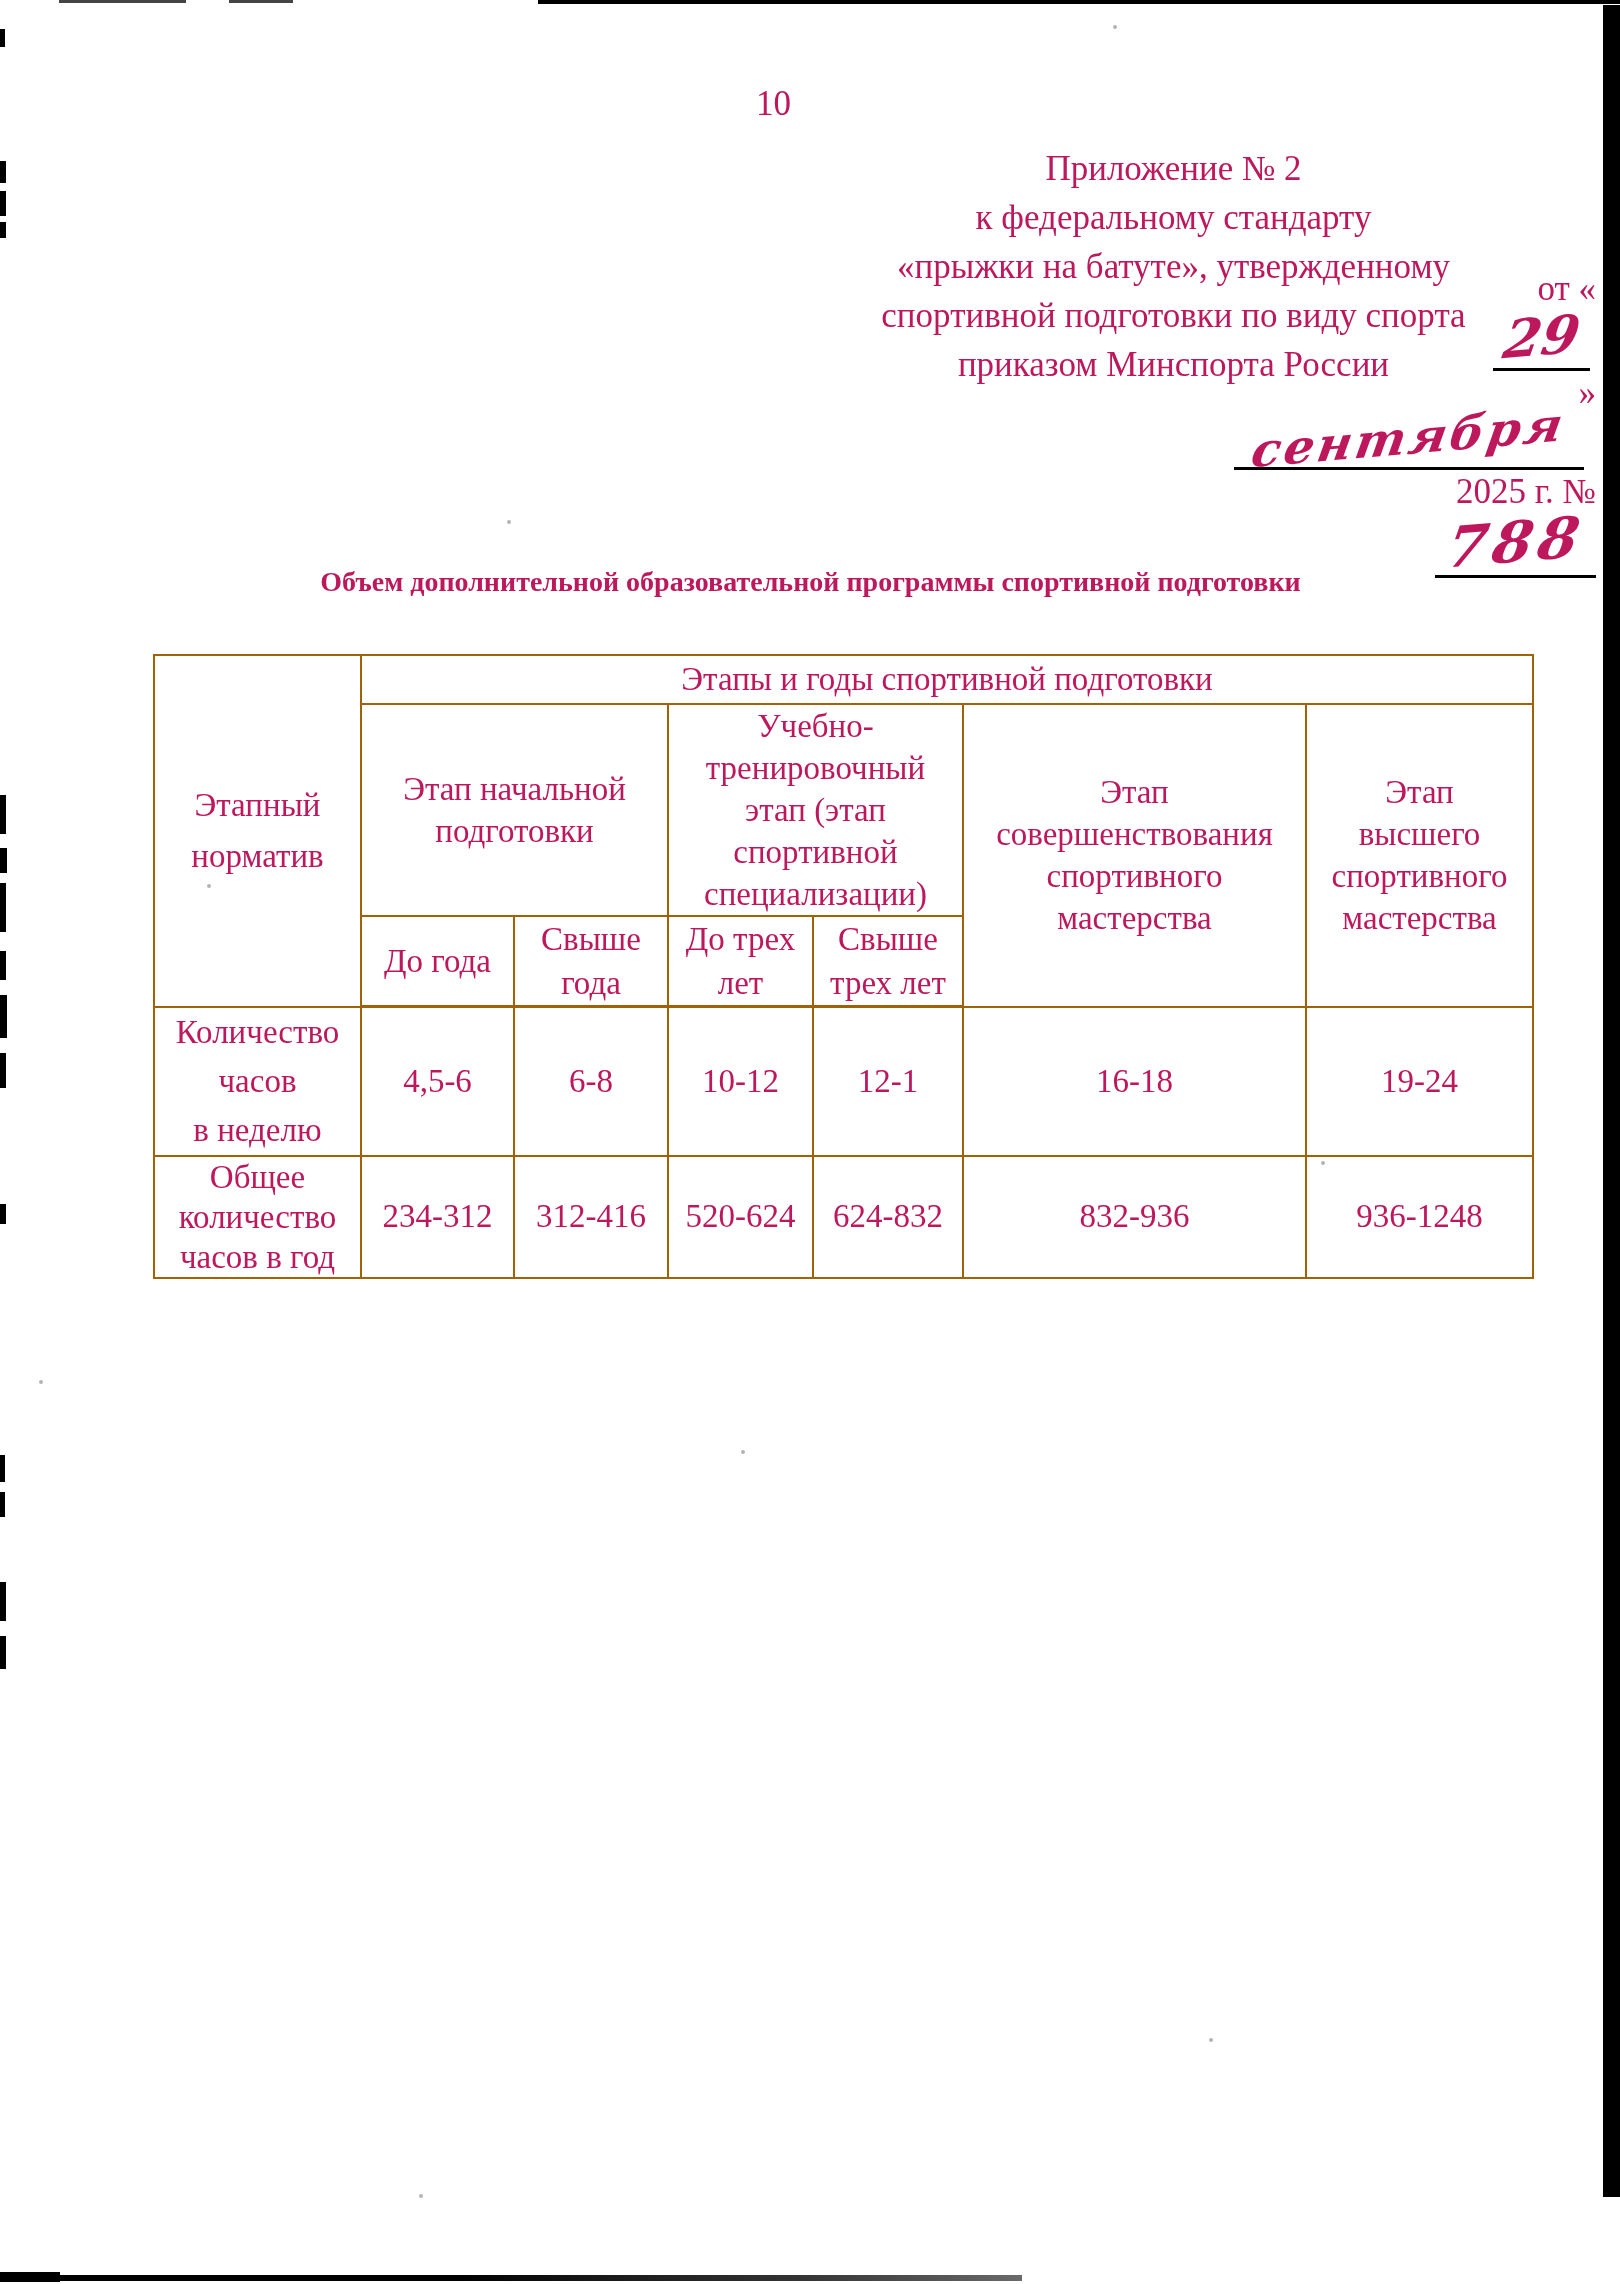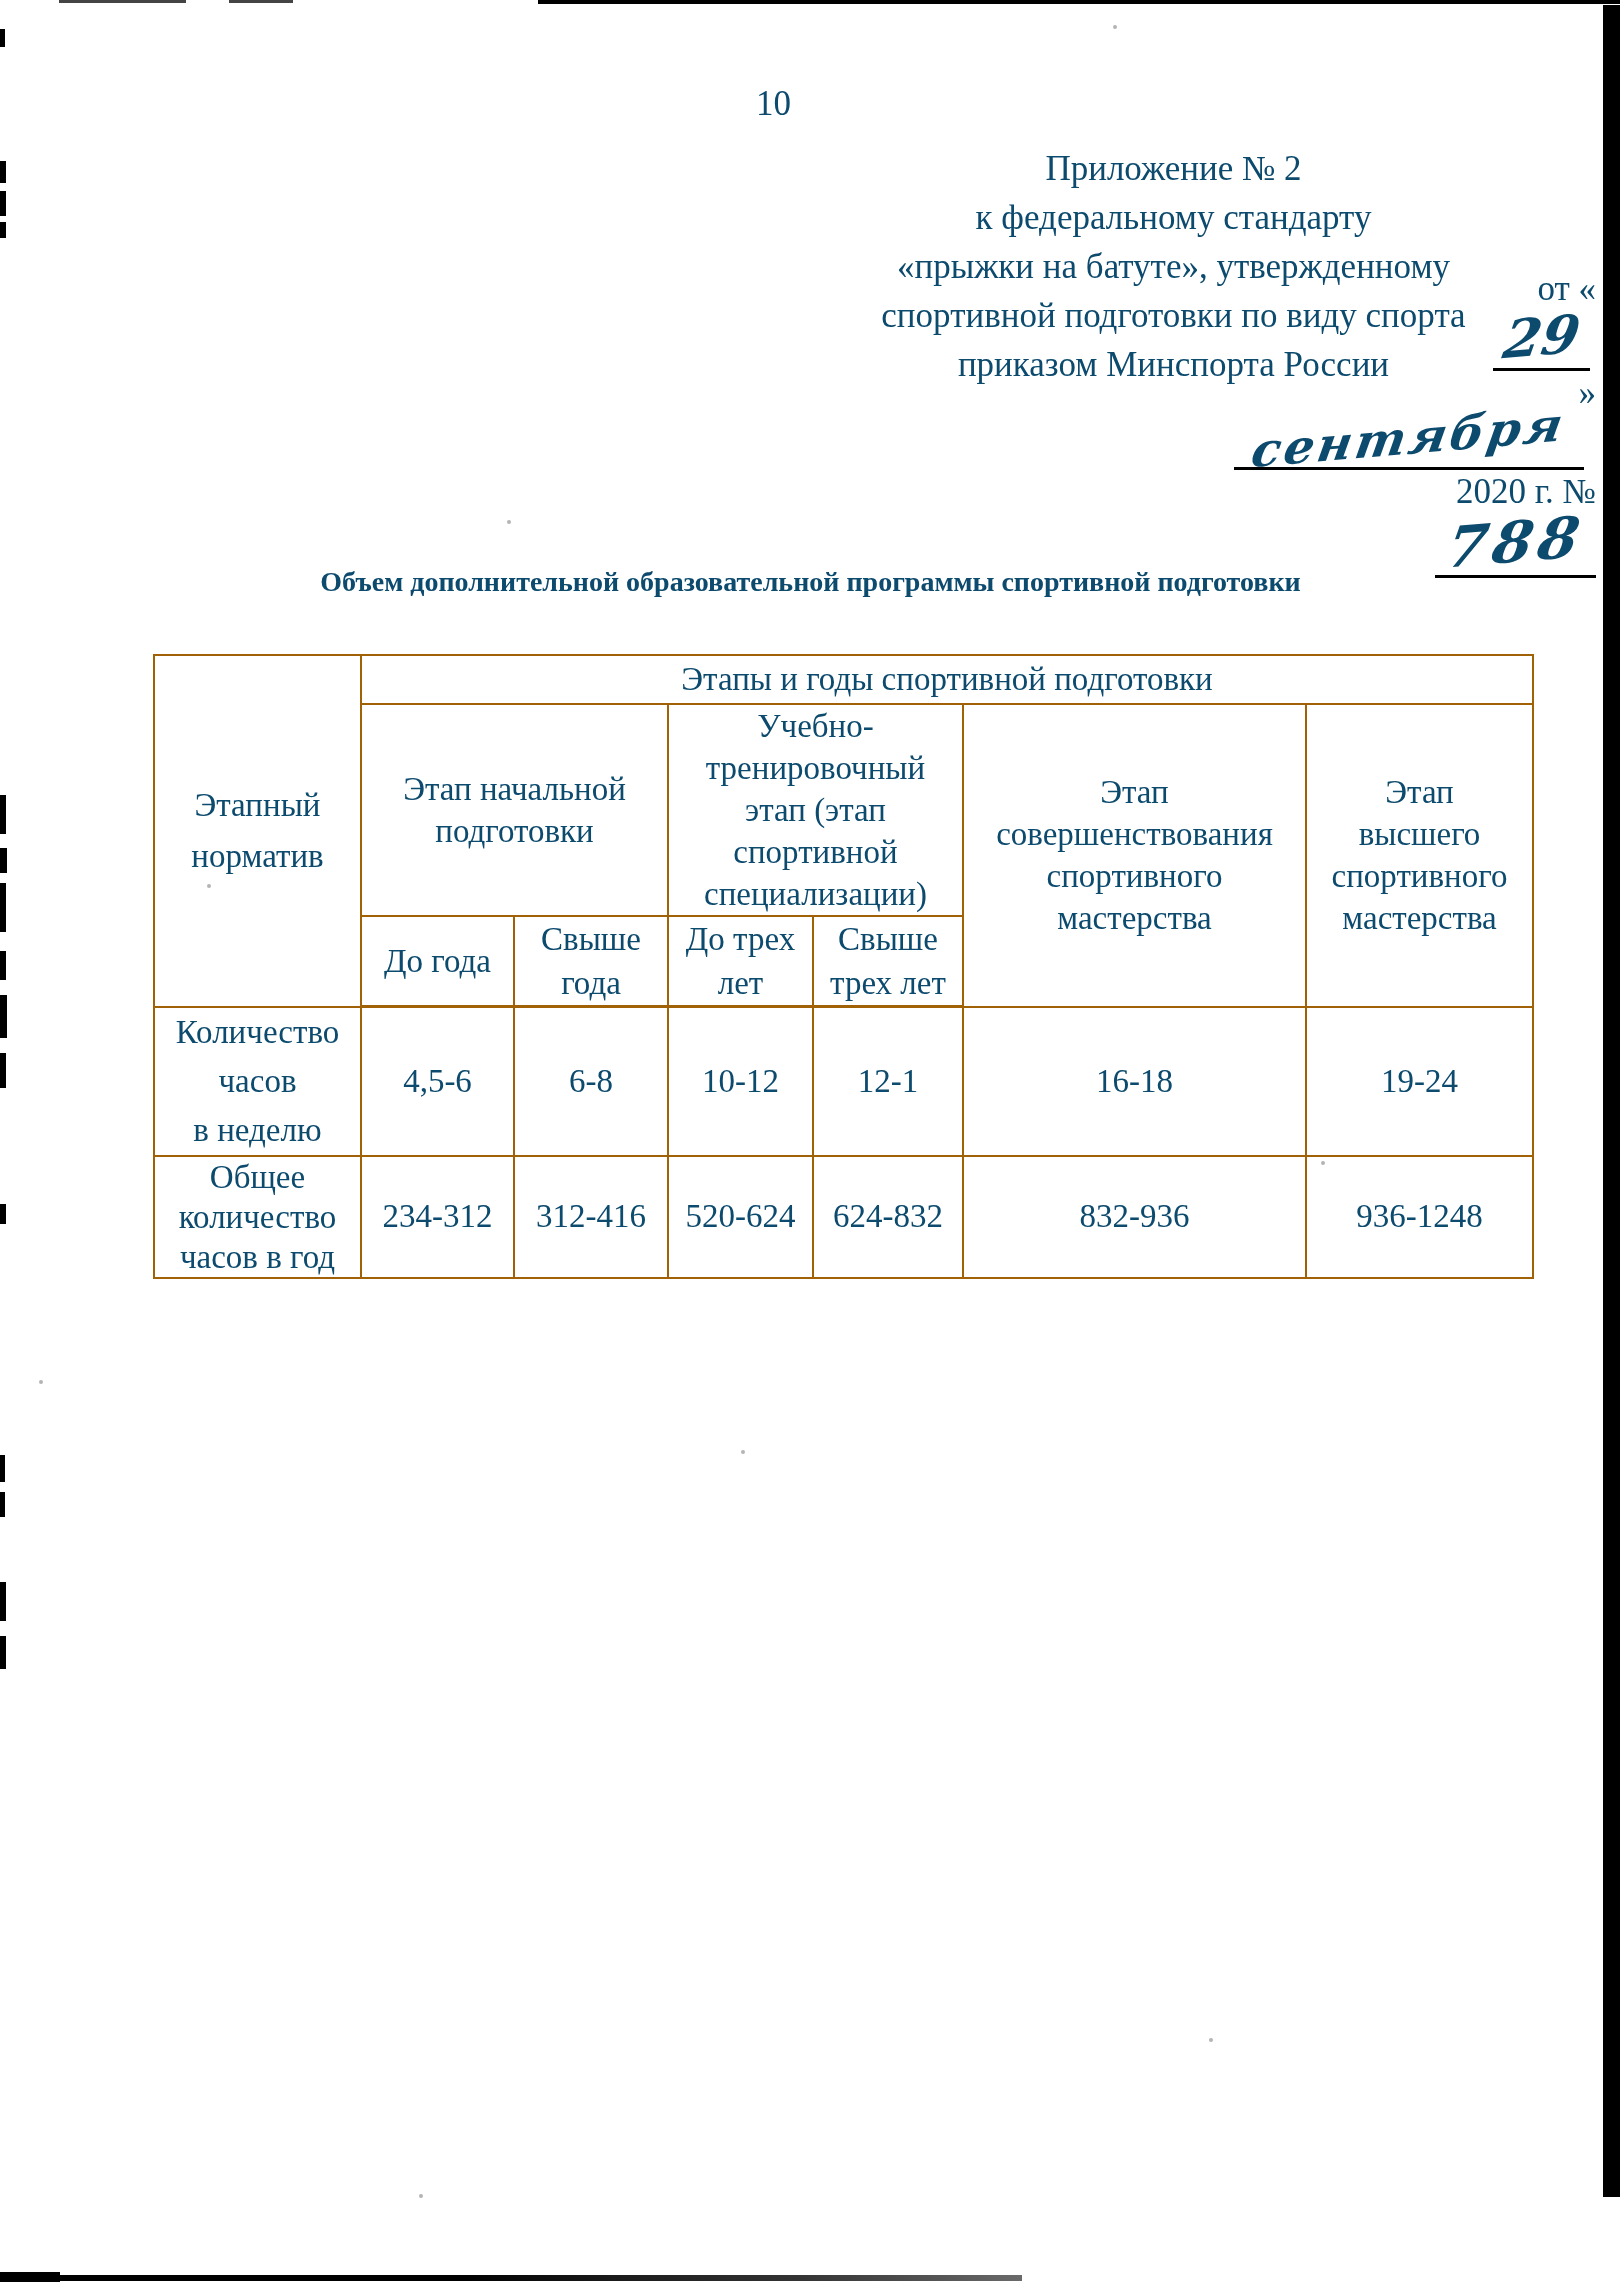--- a/index.html
+++ b/index.html
@@ -9,7 +9,7 @@
     background:#ffffff;
     overflow:hidden;
     font-family:"Liberation Serif","DejaVu Serif",serif;
-    color:#0c4a6e;
+    color:#be185d;
   }
   
   .art{position:absolute;background:#000;}

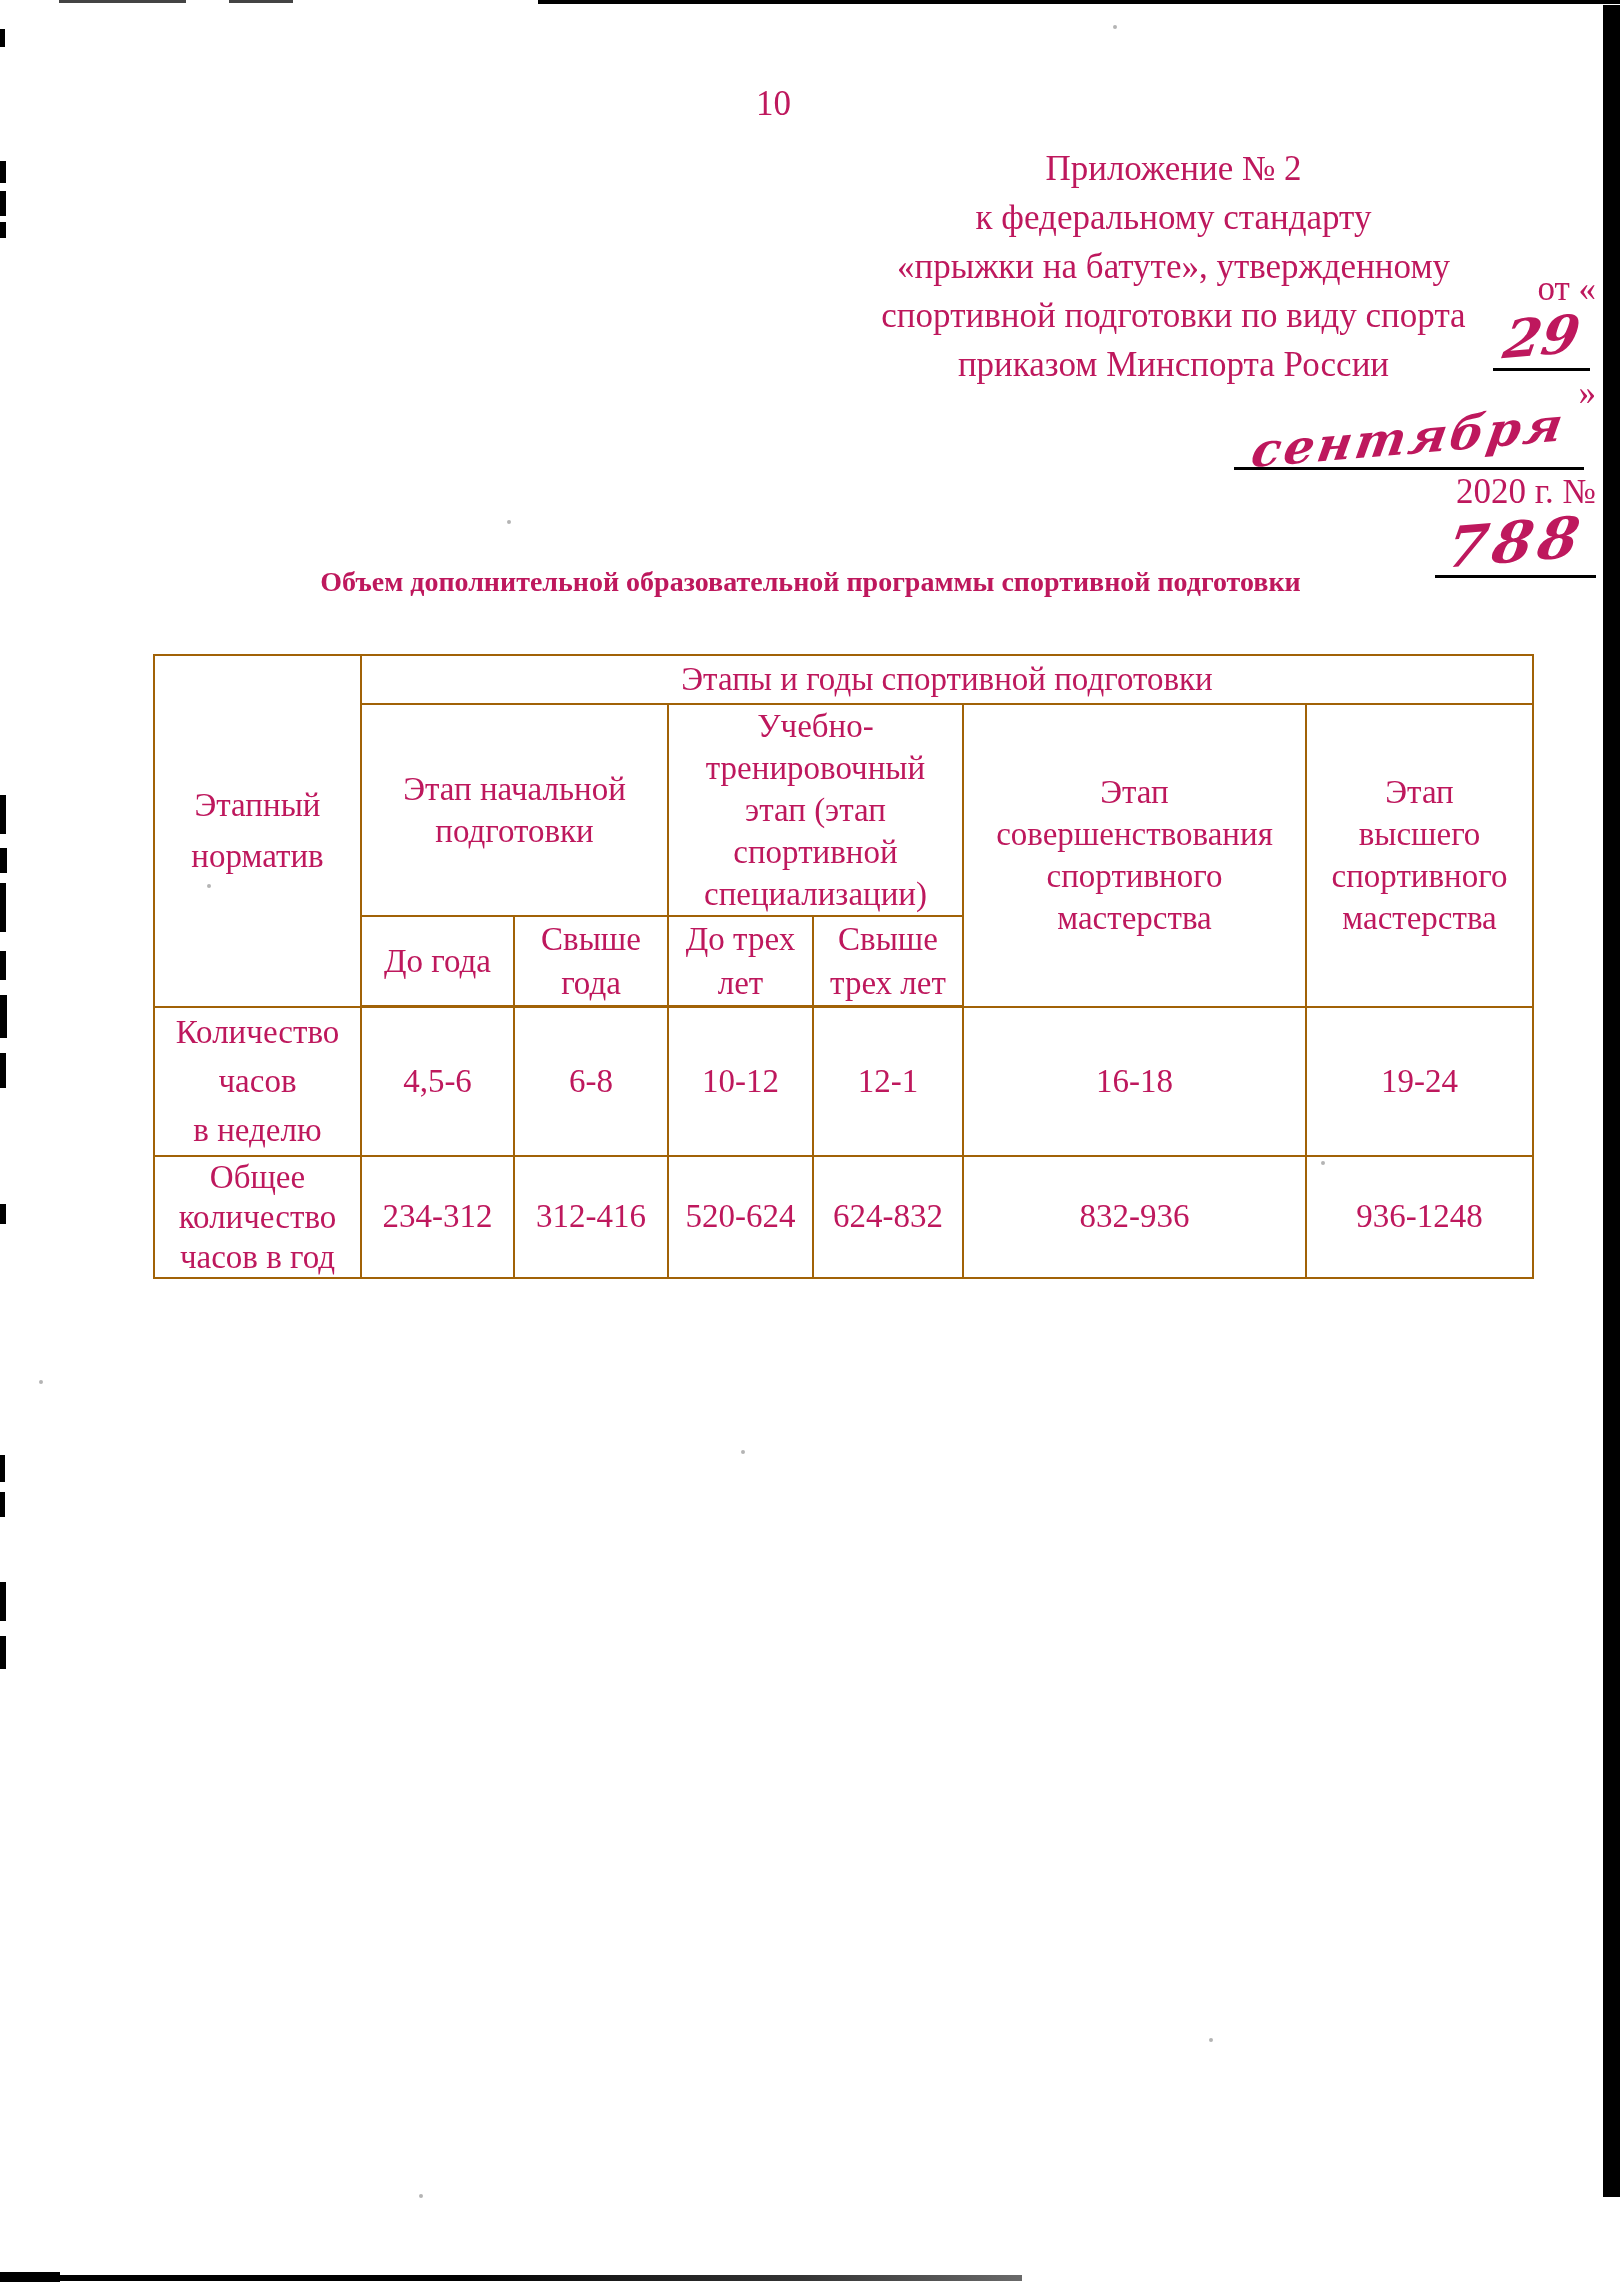--- a/index.html
+++ b/index.html
@@ -121,7 +121,7 @@
       <span class="u-day"><span class="hw hw-day">29</span></span>
       <span class="pr">»</span>
       <span class="u-month"><span class="hw hw-month">сентября</span></span>
-      <span class="pr">2020 г. №</span>
+      <span class="pr">2025 г. №</span>
       <span class="u-num"><span class="hw hw-num">788</span></span>
     </div>
   </div>

